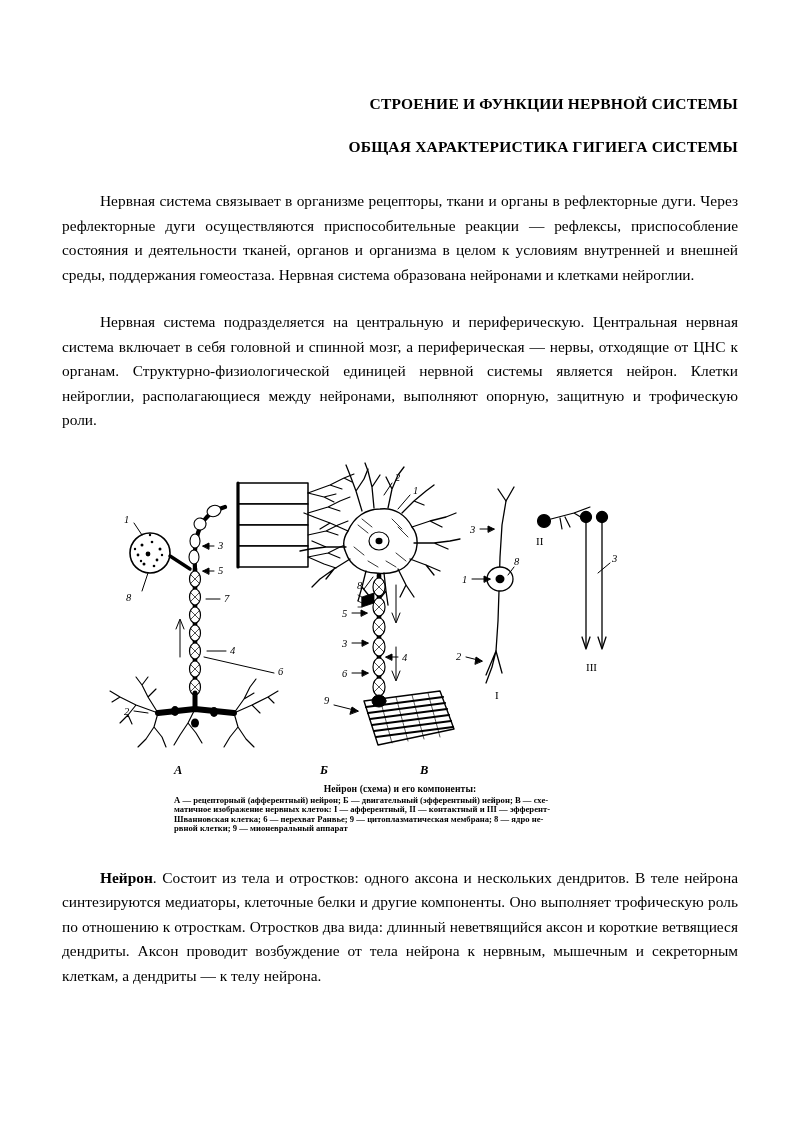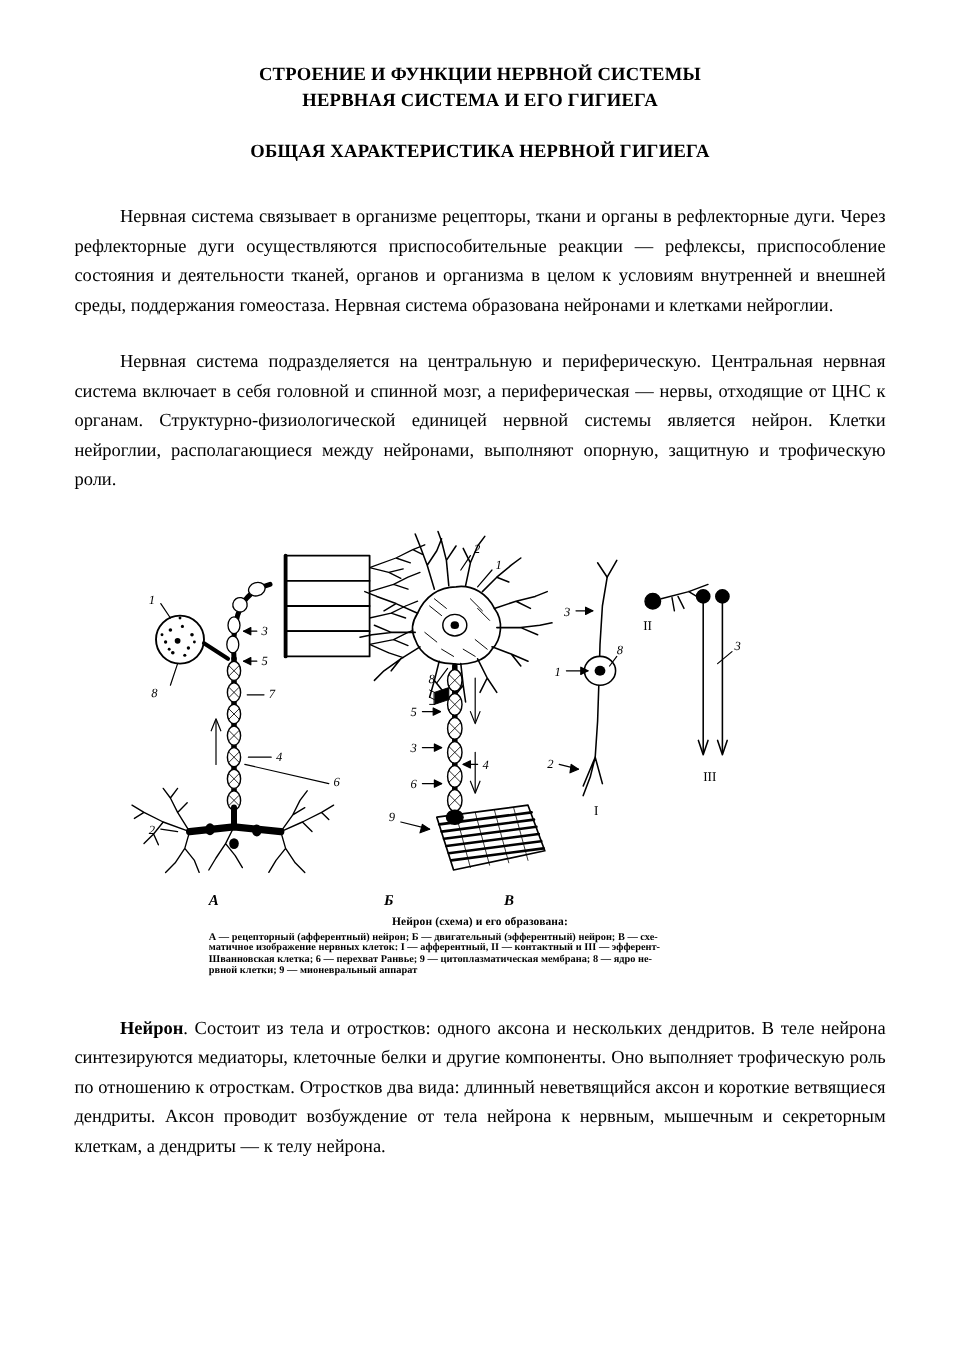--- a/index.html
+++ b/index.html
@@ -13,7 +13,7 @@
   }
   .page { padding:52px 62px 0 62px; box-sizing:border-box; }
 
-  .title-block { text-align:center; }
+  .title-block { text-align:right;margin-top:41px; }
   .title-line {
     font-weight:bold;
     font-size:15.5px;

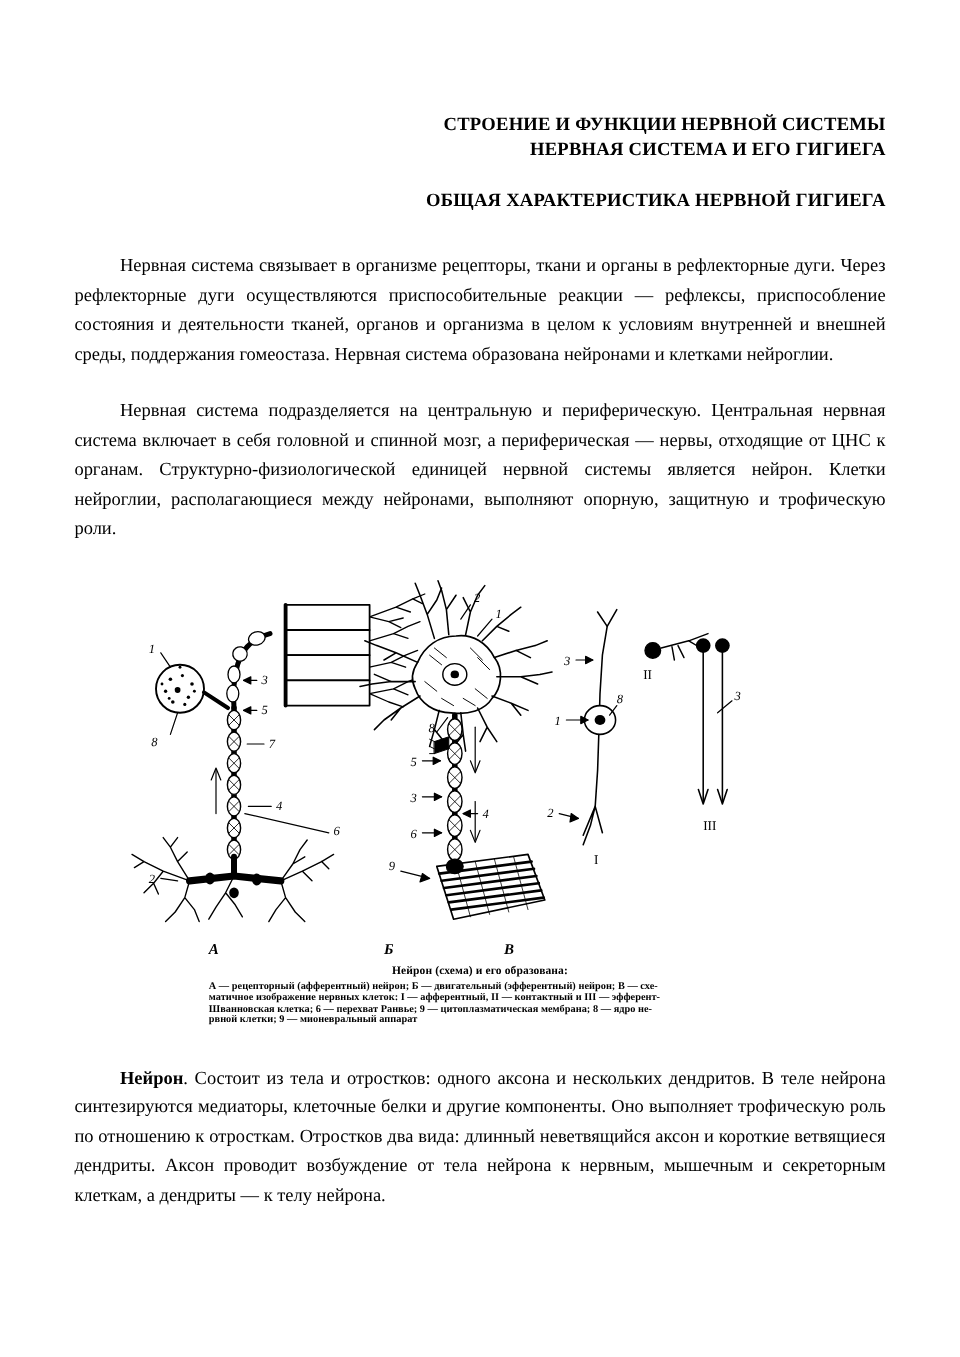--- a/index.html
+++ b/index.html
@@ -84,7 +84,6 @@
 
   <div class="title-block">
     <div class="title-line">СТРОЕНИЕ И ФУНКЦИИ НЕРВНОЙ СИСТЕМЫ</div>
-    <div class="title-line">НЕРВНАЯ СИСТЕМА И ЕГО ГИГИЕГА</div>
     <div class="subtitle">ОБЩАЯ ХАРАКТЕРИСТИКА НЕРВНОЙ ГИГИЕГА</div>
   </div>
 

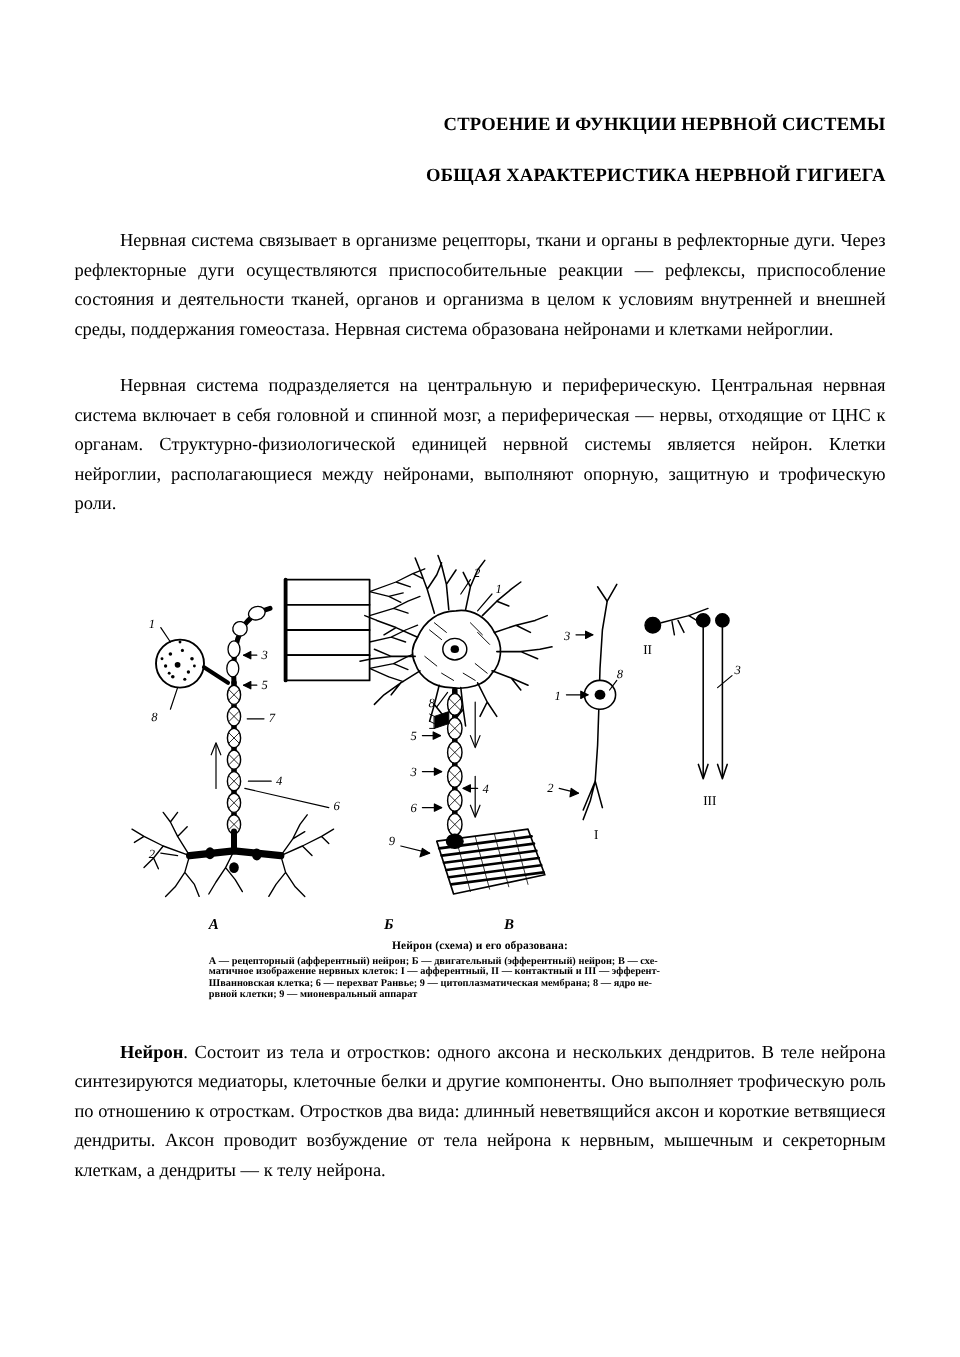--- a/index.html
+++ b/index.html
@@ -84,7 +84,7 @@
 
   <div class="title-block">
     <div class="title-line">СТРОЕНИЕ И ФУНКЦИИ НЕРВНОЙ СИСТЕМЫ</div>
-    <div class="subtitle">ОБЩАЯ ХАРАКТЕРИСТИКА НЕРВНОЙ ГИГИЕГА</div>
+    <div class="subtitle">ОБЩАЯ ХАРАКТЕРИСТИКА ГИГИЕГА СИСТЕМЫ</div>
   </div>
 
   <p class="para">Нервная система связывает в организме рецепторы, ткани и органы в рефлекторные дуги. Через рефлекторные дуги осуществляются приспособительные реакции — рефлексы, приспособление состояния и деятельности тканей, органов и организма в целом к условиям внутренней и внешней среды, поддержания гомеостаза. Нервная система образована нейронами и клетками нейроглии.</p>

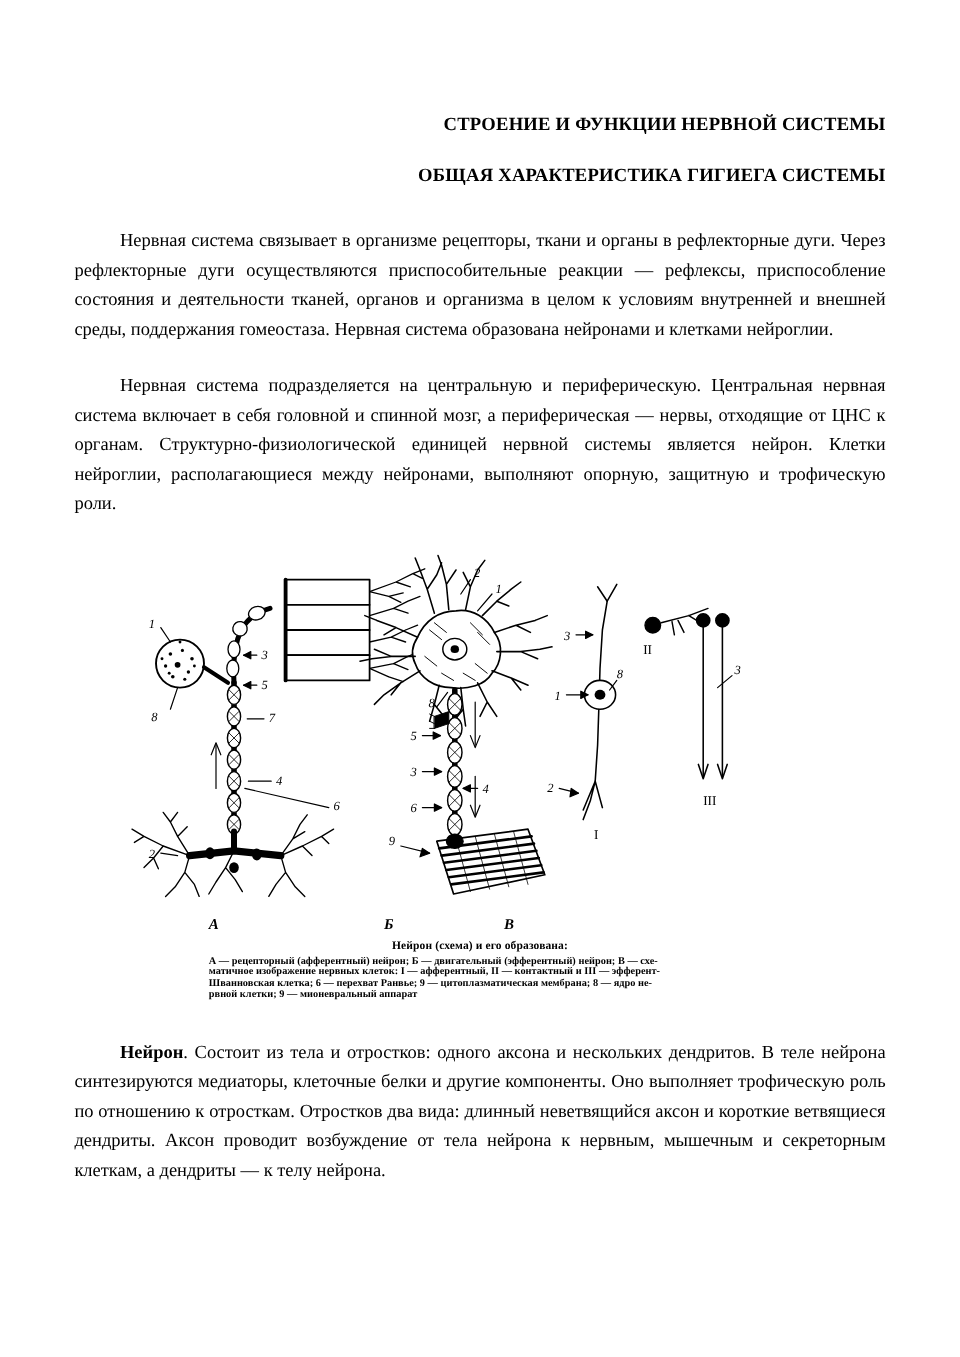--- a/index.html
+++ b/index.html
@@ -366,7 +366,7 @@
       <div class="panel-label" style="left:358px;">В</div>
     </div>
 
-    <div class="caption-title">Нейрон (схема) и его образована:</div>
+    <div class="caption-title">Нейрон (схема) и его компоненты:</div>
     <div class="caption-body">
       <span class="ln">А — рецепторный (афферентный) нейрон; Б — двигательный (эфферентный) нейрон; В — схе-</span>
       <span class="ln">матичное изображение нервных клеток: I — афферентный, II — контактный и III — эфферент-</span>

